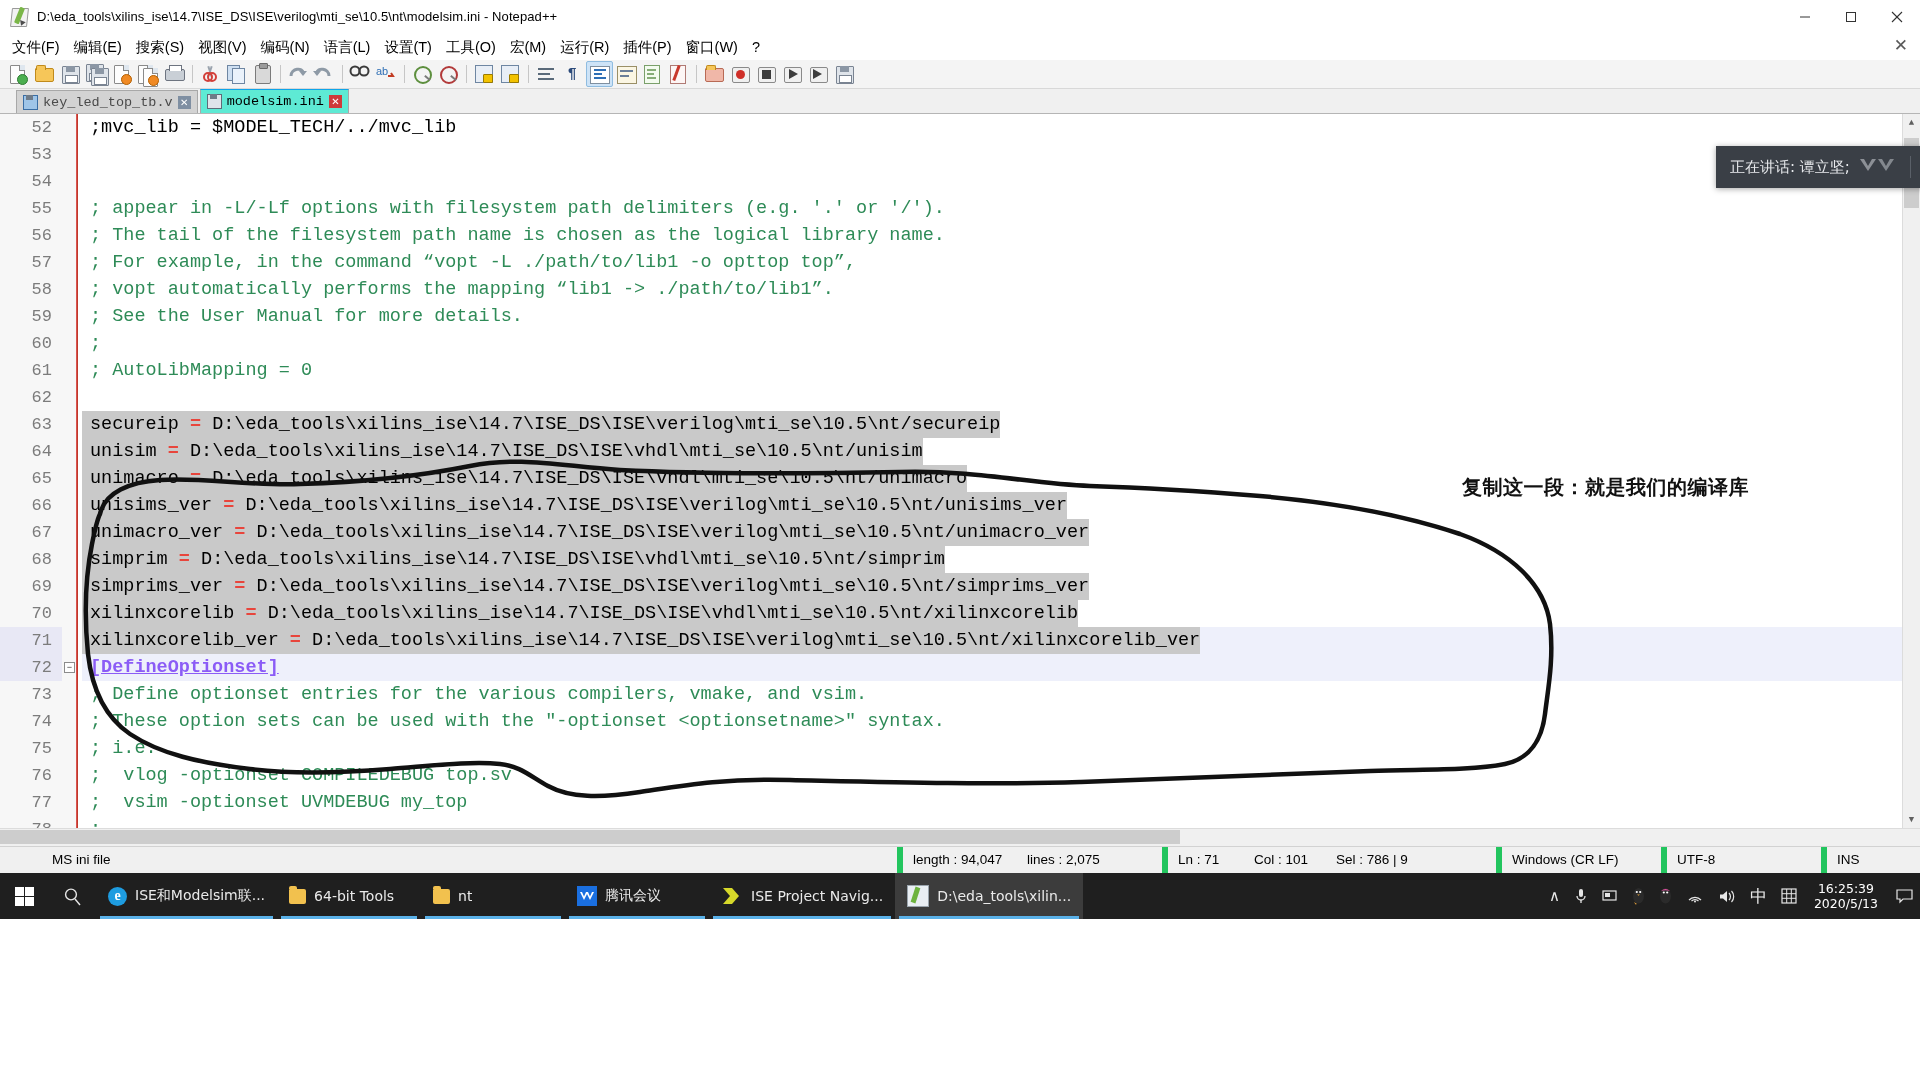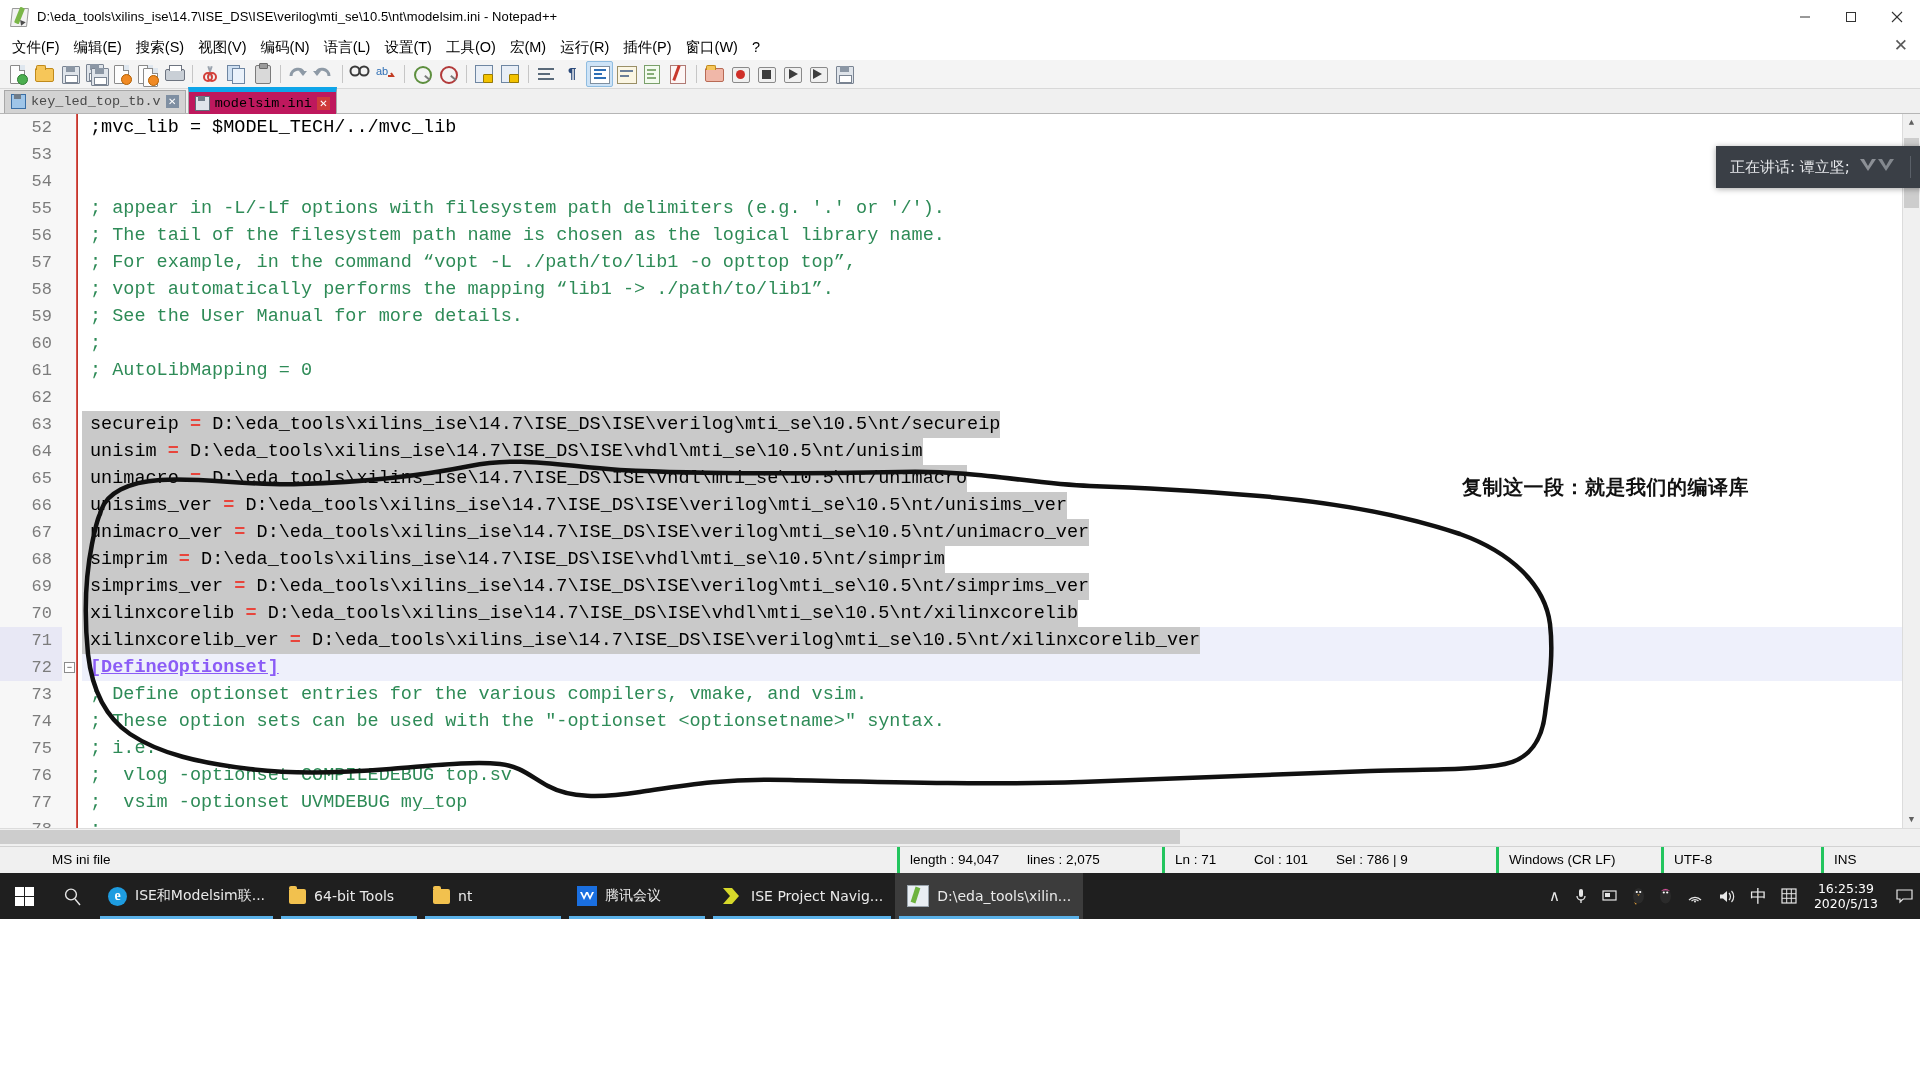--- a/index.html
+++ b/index.html
@@ -106,8 +106,8 @@
 
   
   .tabbar{
-    height:24px;background:#f0f0f0;display:flex;align-items:center;
-    padding-left:4px;border-bottom:1px solid #b5b5b5;position:relative;
+    height:24px;background:#f0f0f0;display:flex;align-items:flex-end;
+    padding-left:16px;border-bottom:1px solid #b5b5b5;position:relative;
   }
   .tab{
     height:22px;display:flex;align-items:center;gap:5px;padding:0 6px 0 6px;

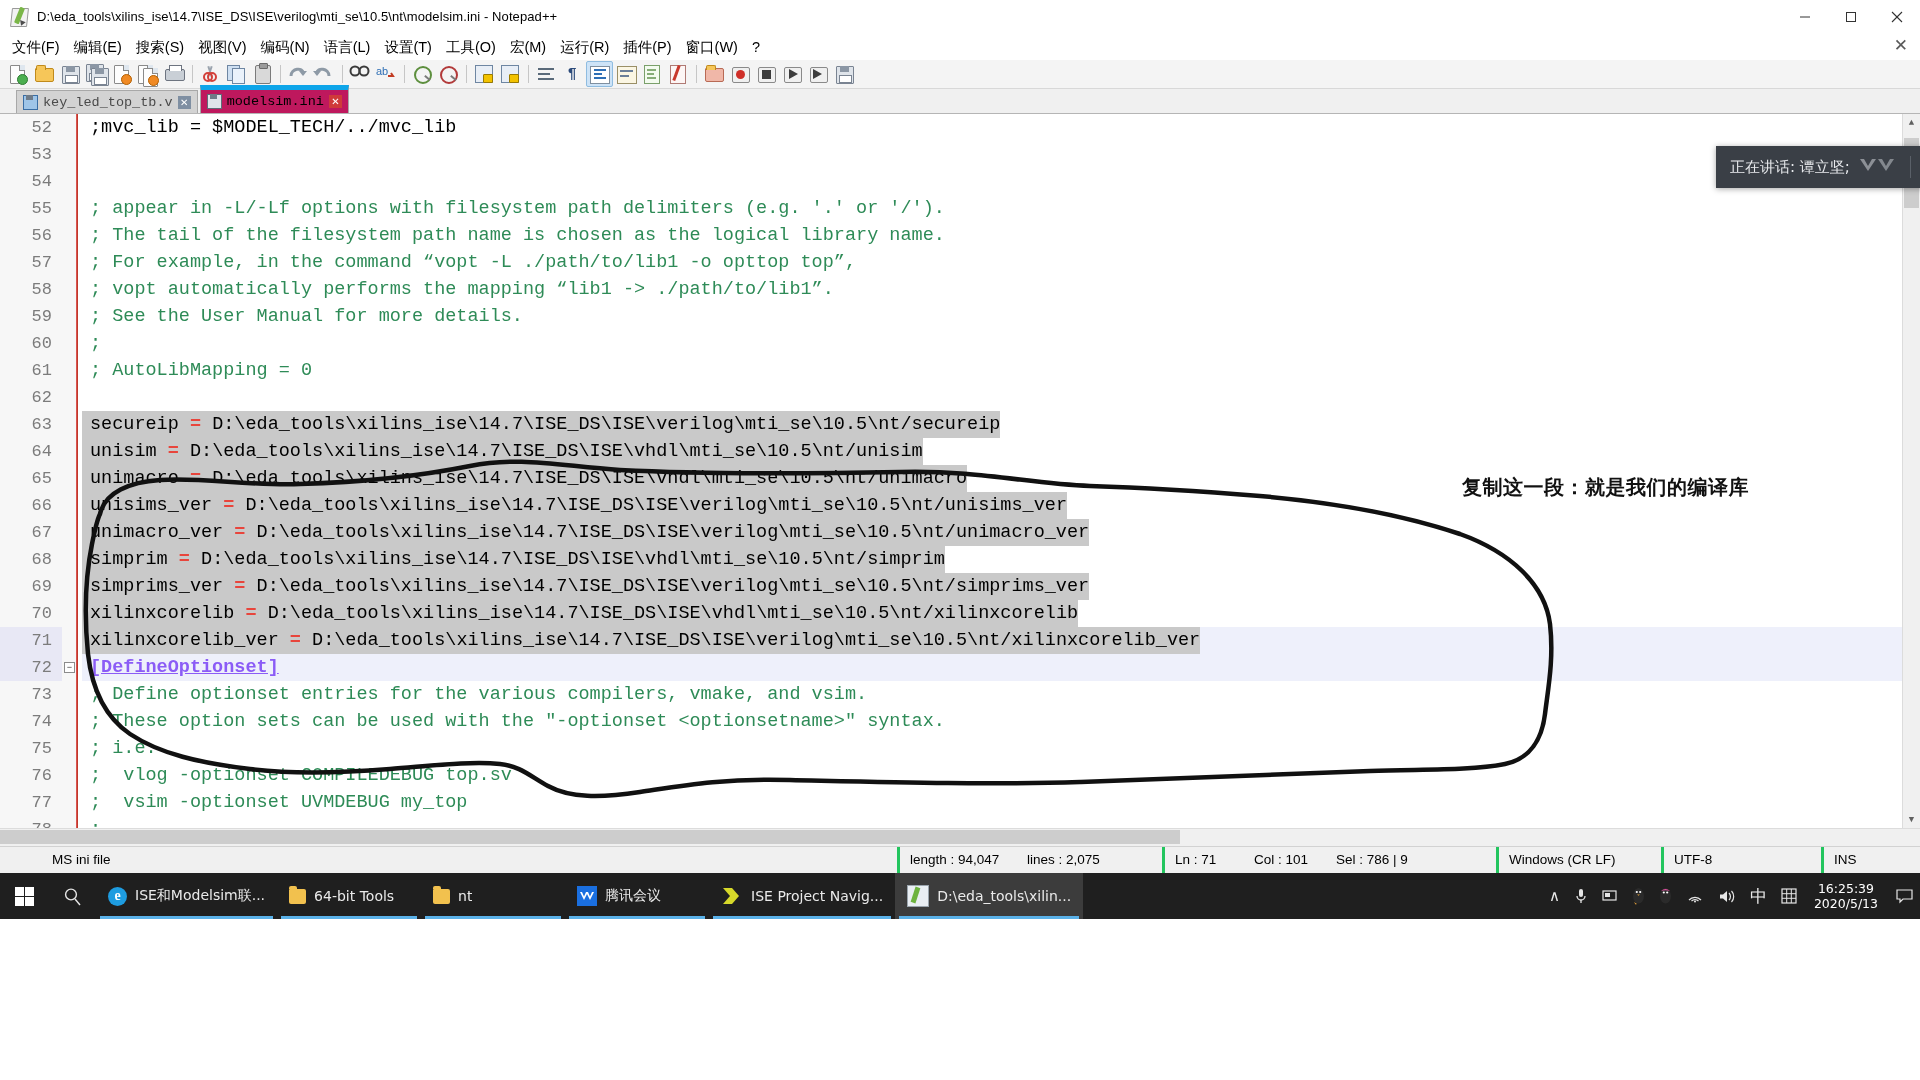--- a/index.html
+++ b/index.html
@@ -115,7 +115,7 @@
     border:1px solid #a8a8a8;border-bottom:none;margin-right:2px;position:relative;
   }
   .tab.inactive{background:#d3d3d3;color:#4a4a4a;}
-  .tab.active{background:#be185d;color:#000;border-top:5px solid #0ea5e9;height:23px;}
+  .tab.active{background:#5eead4;color:#000;border-top:1px solid #0ea5e9;height:23px;}
   .tab .tab-ico{width:13px;height:13px;background:#dfe4ea;border:1px solid #5f6b78;position:relative;flex:0 0 auto;}
   .tab .tab-ico::before{content:"";position:absolute;left:2px;top:-1px;width:7px;height:5px;background:#6f7b88;}
   .tab .tab-ico.blue{background:#9fc5e8;border-color:#3a6ea5;}

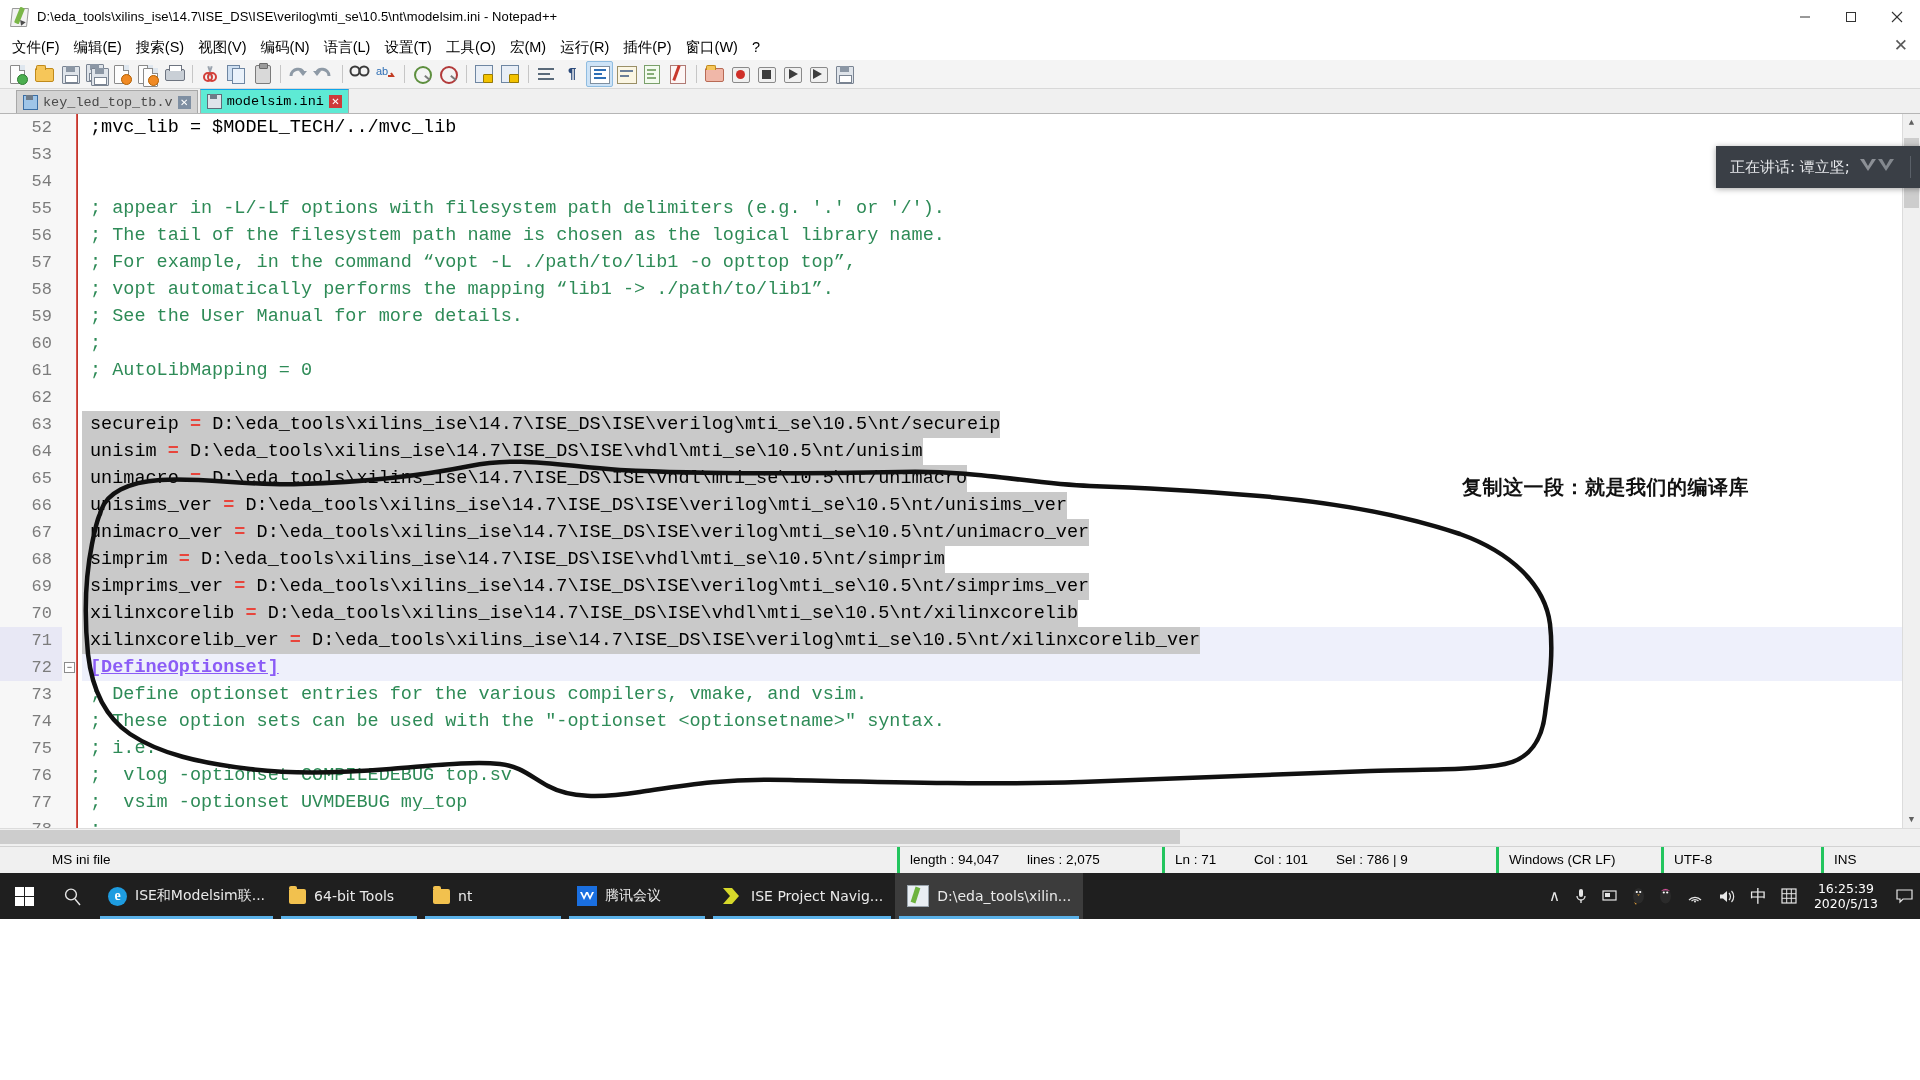--- a/index.html
+++ b/index.html
@@ -192,7 +192,7 @@
     font-size:13.5px;color:#000;position:relative;padding-left:42px;
   }
   .sb{padding:0 10px;height:26px;line-height:26px;white-space:nowrap;box-sizing:border-box;}
-  .sb.b{border-left:3px solid #22c55e;}
+  .sb.b{border-left:6px solid #22c55e;}
 
   
   .taskbar{

